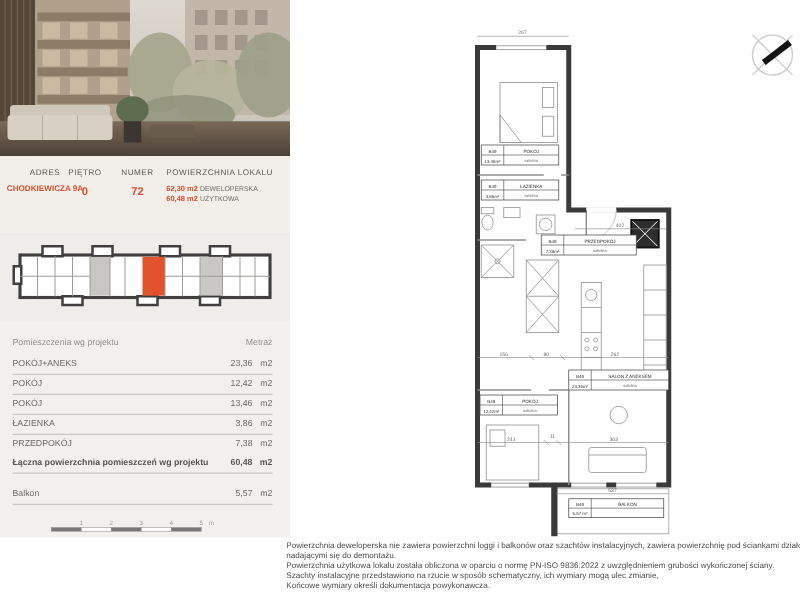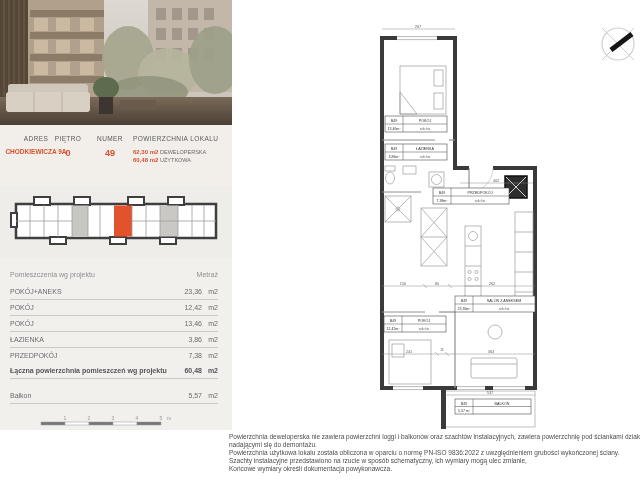--- a/index.html
+++ b/index.html
@@ -131,7 +131,7 @@
     </div>
     <div class="col c3">
       <div class="lab">NUMER</div>
-      <div class="val">49</div>
+      <div class="val">72</div>
     </div>
     <div class="col c4">
       <div class="lab">POWIERZCHNIA LOKALU</div>

